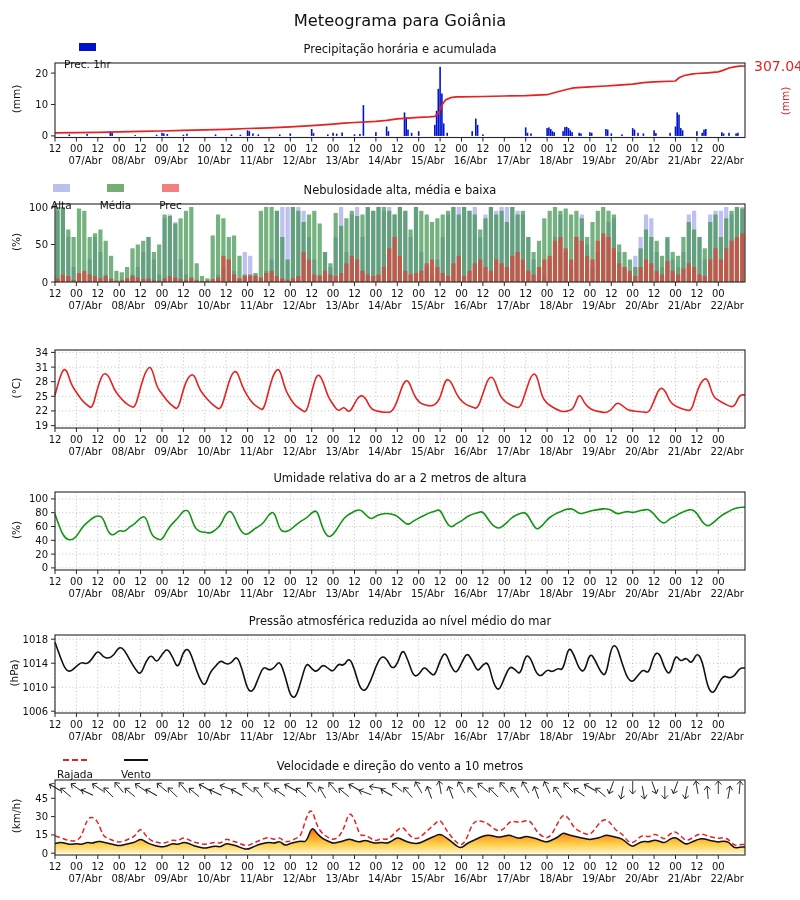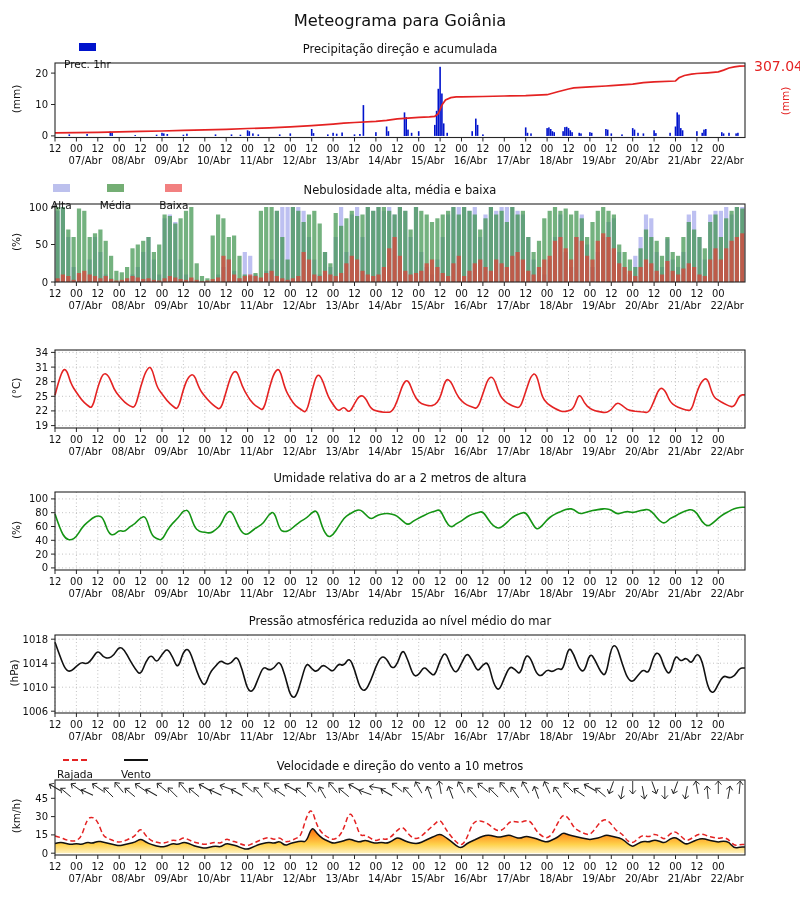--- a/index.html
+++ b/index.html
@@ -1282,7 +1282,7 @@
 
   <div class="maintitle">Meteograma para Goiânia</div>
 
-  <div class="sptitle" style="top:42px">Precipitação direção e acumulada</div>
+  <div class="sptitle" style="top:42px">Precipitação horária e acumulada</div>
   <div class="sptitle" style="top:183px">Nebulosidade alta, média e baixa</div>
   <div class="sptitle" style="top:471px">Umidade relativa do ar a 2 metros de altura</div>
   <div class="sptitle" style="top:614px">Pressão atmosférica reduzida ao nível médio do mar</div>

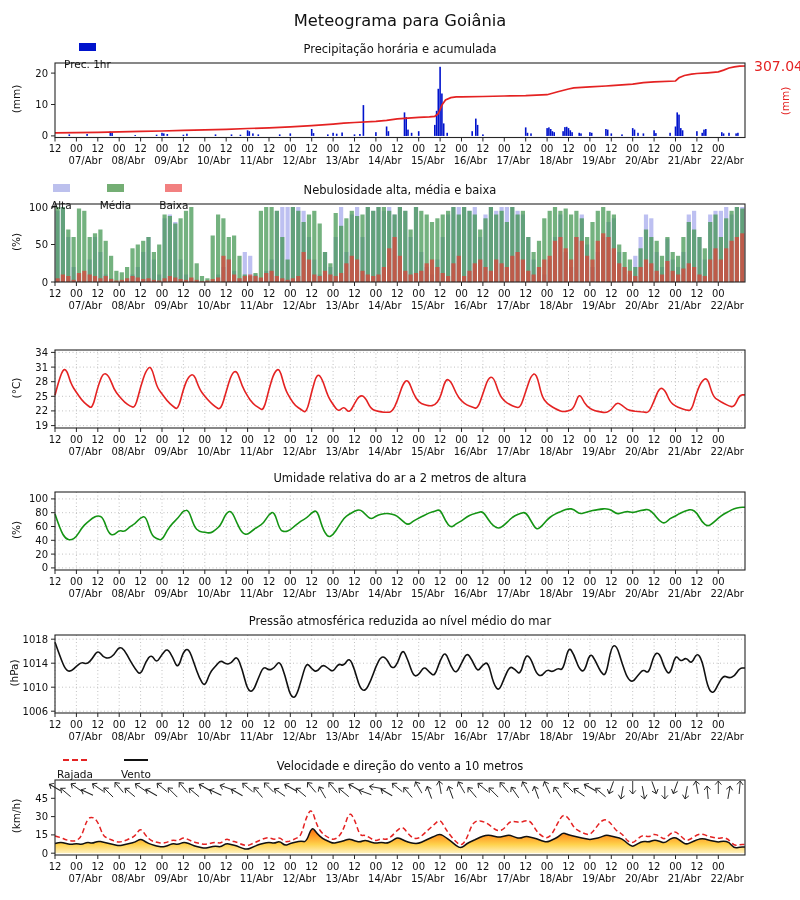--- a/index.html
+++ b/index.html
@@ -1316,7 +1316,7 @@
     </span>
     <span class="litem">
       <span class="patch" style="background: rgb(242, 128, 128);"></span>
-      <span>Baixa</span>
+      <span>Prec</span>
     </span>
   </div>
 

